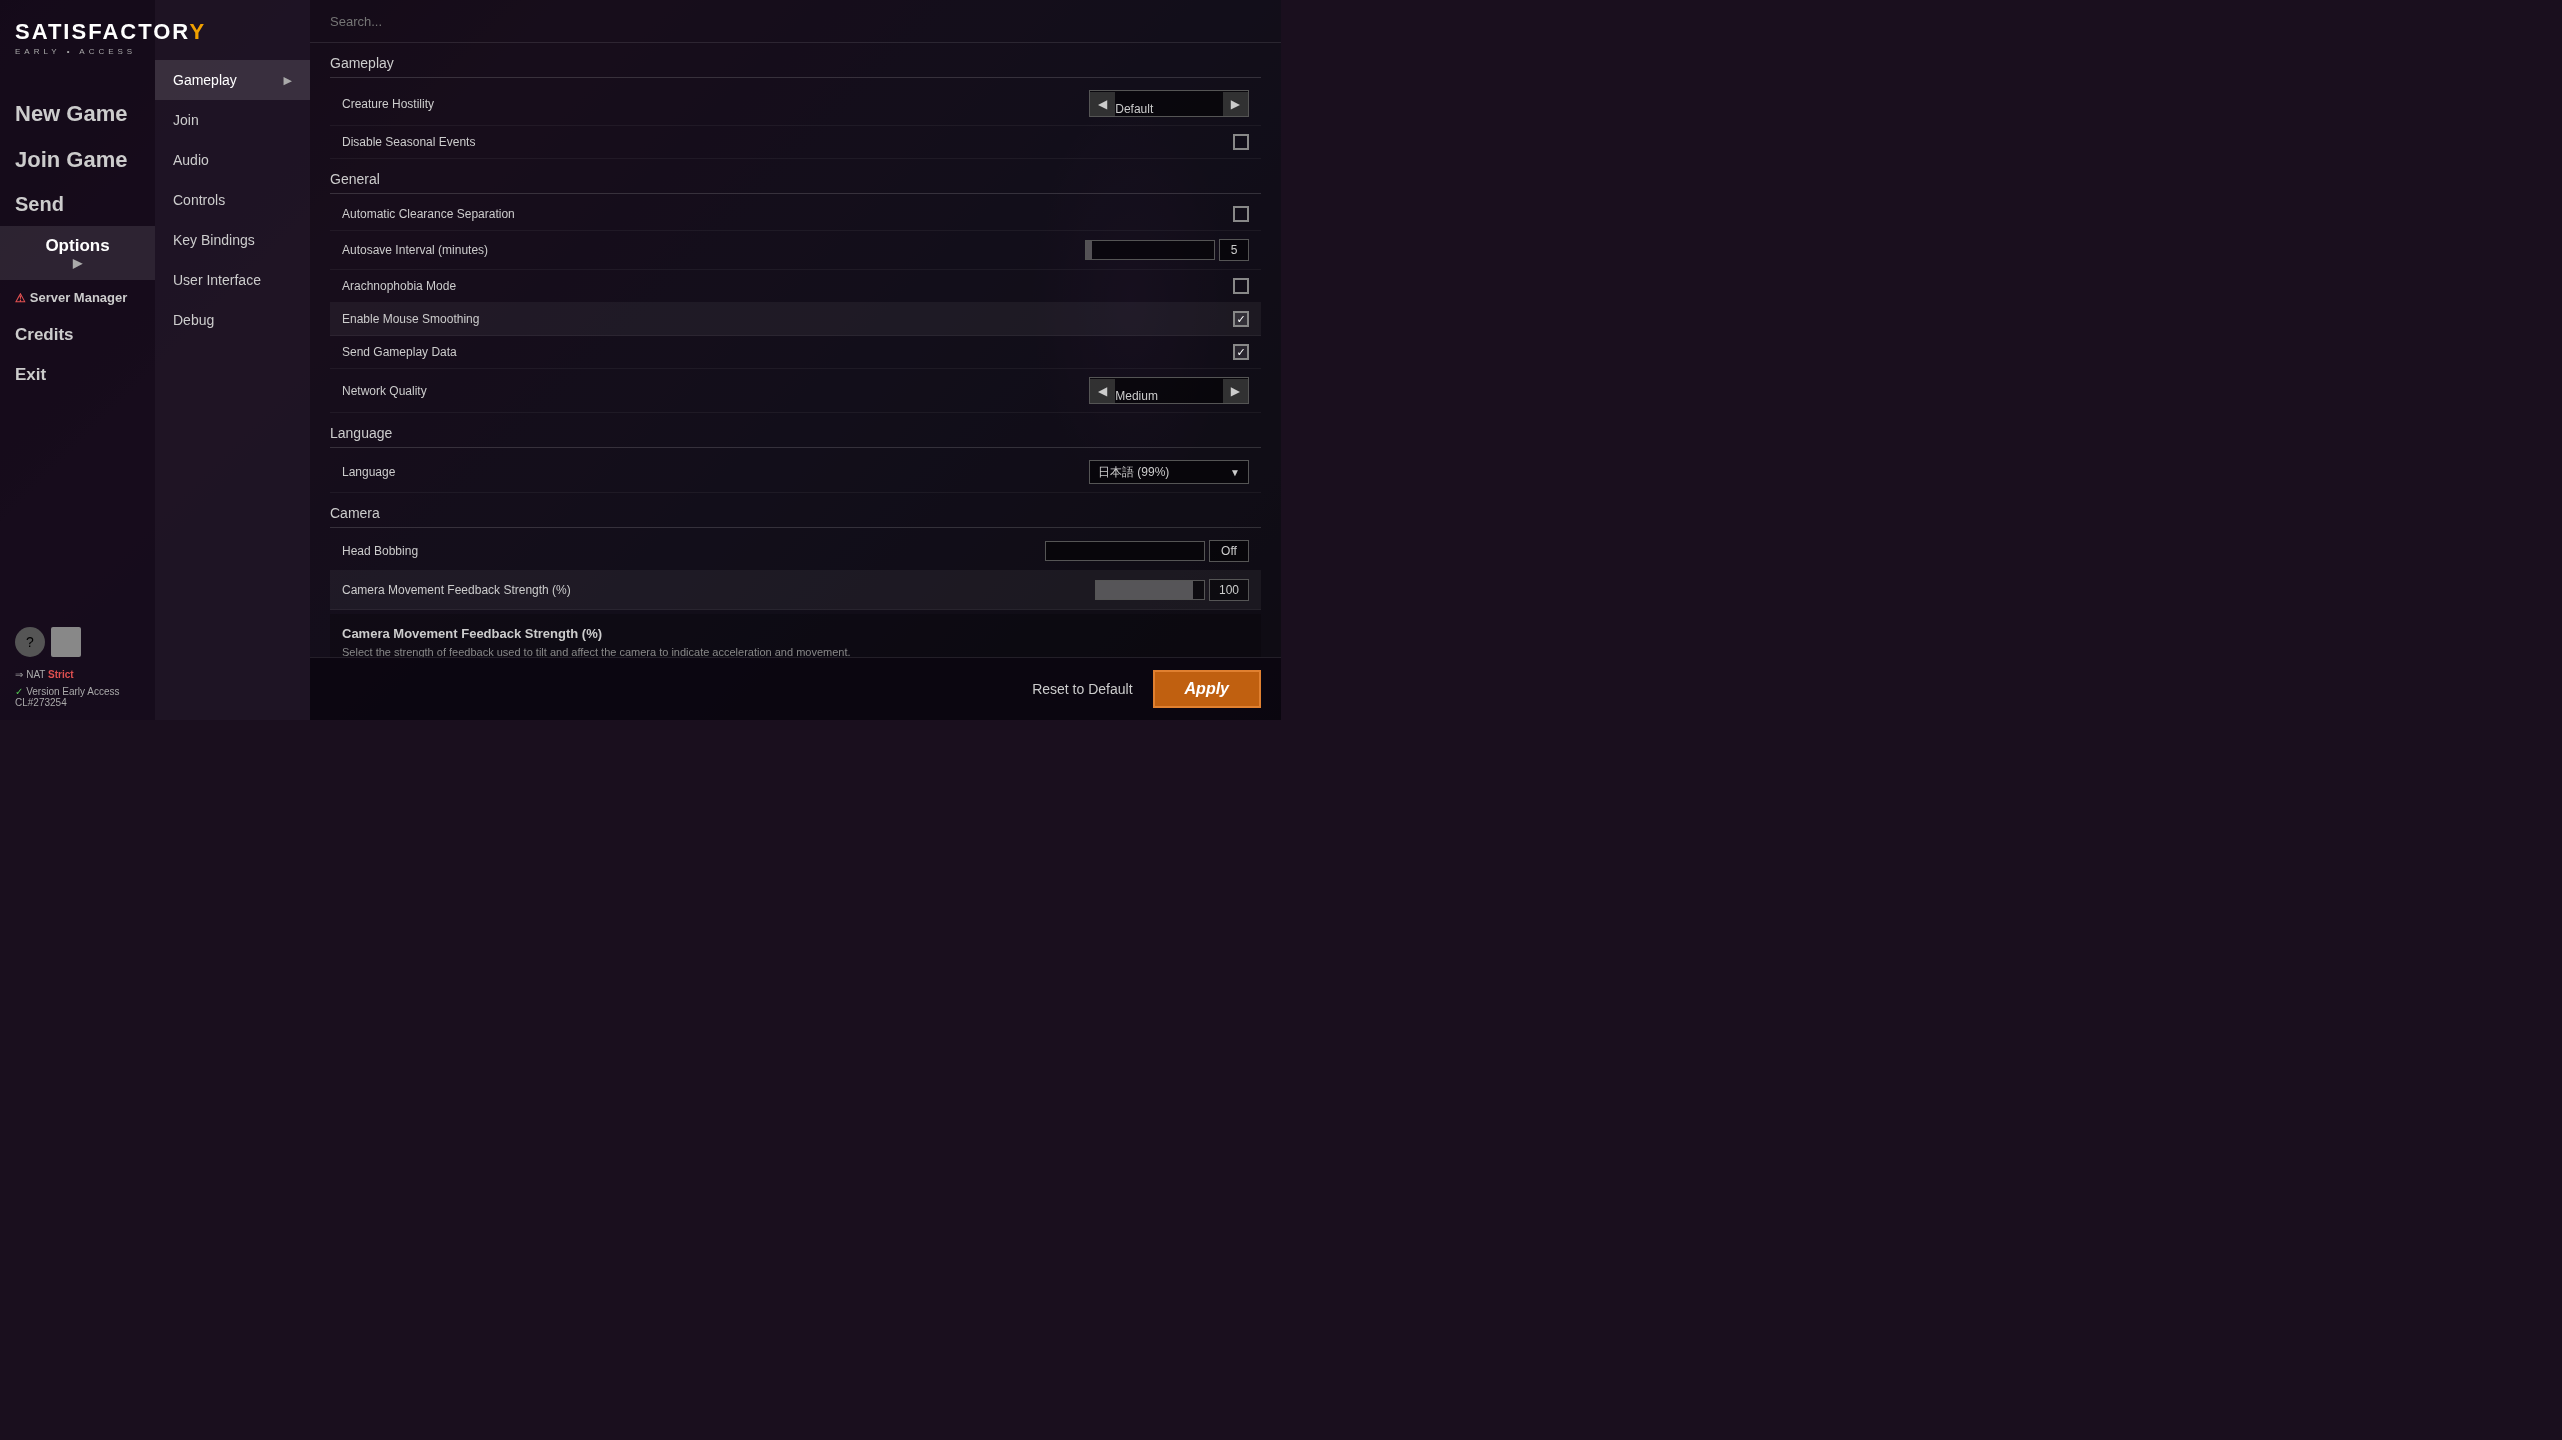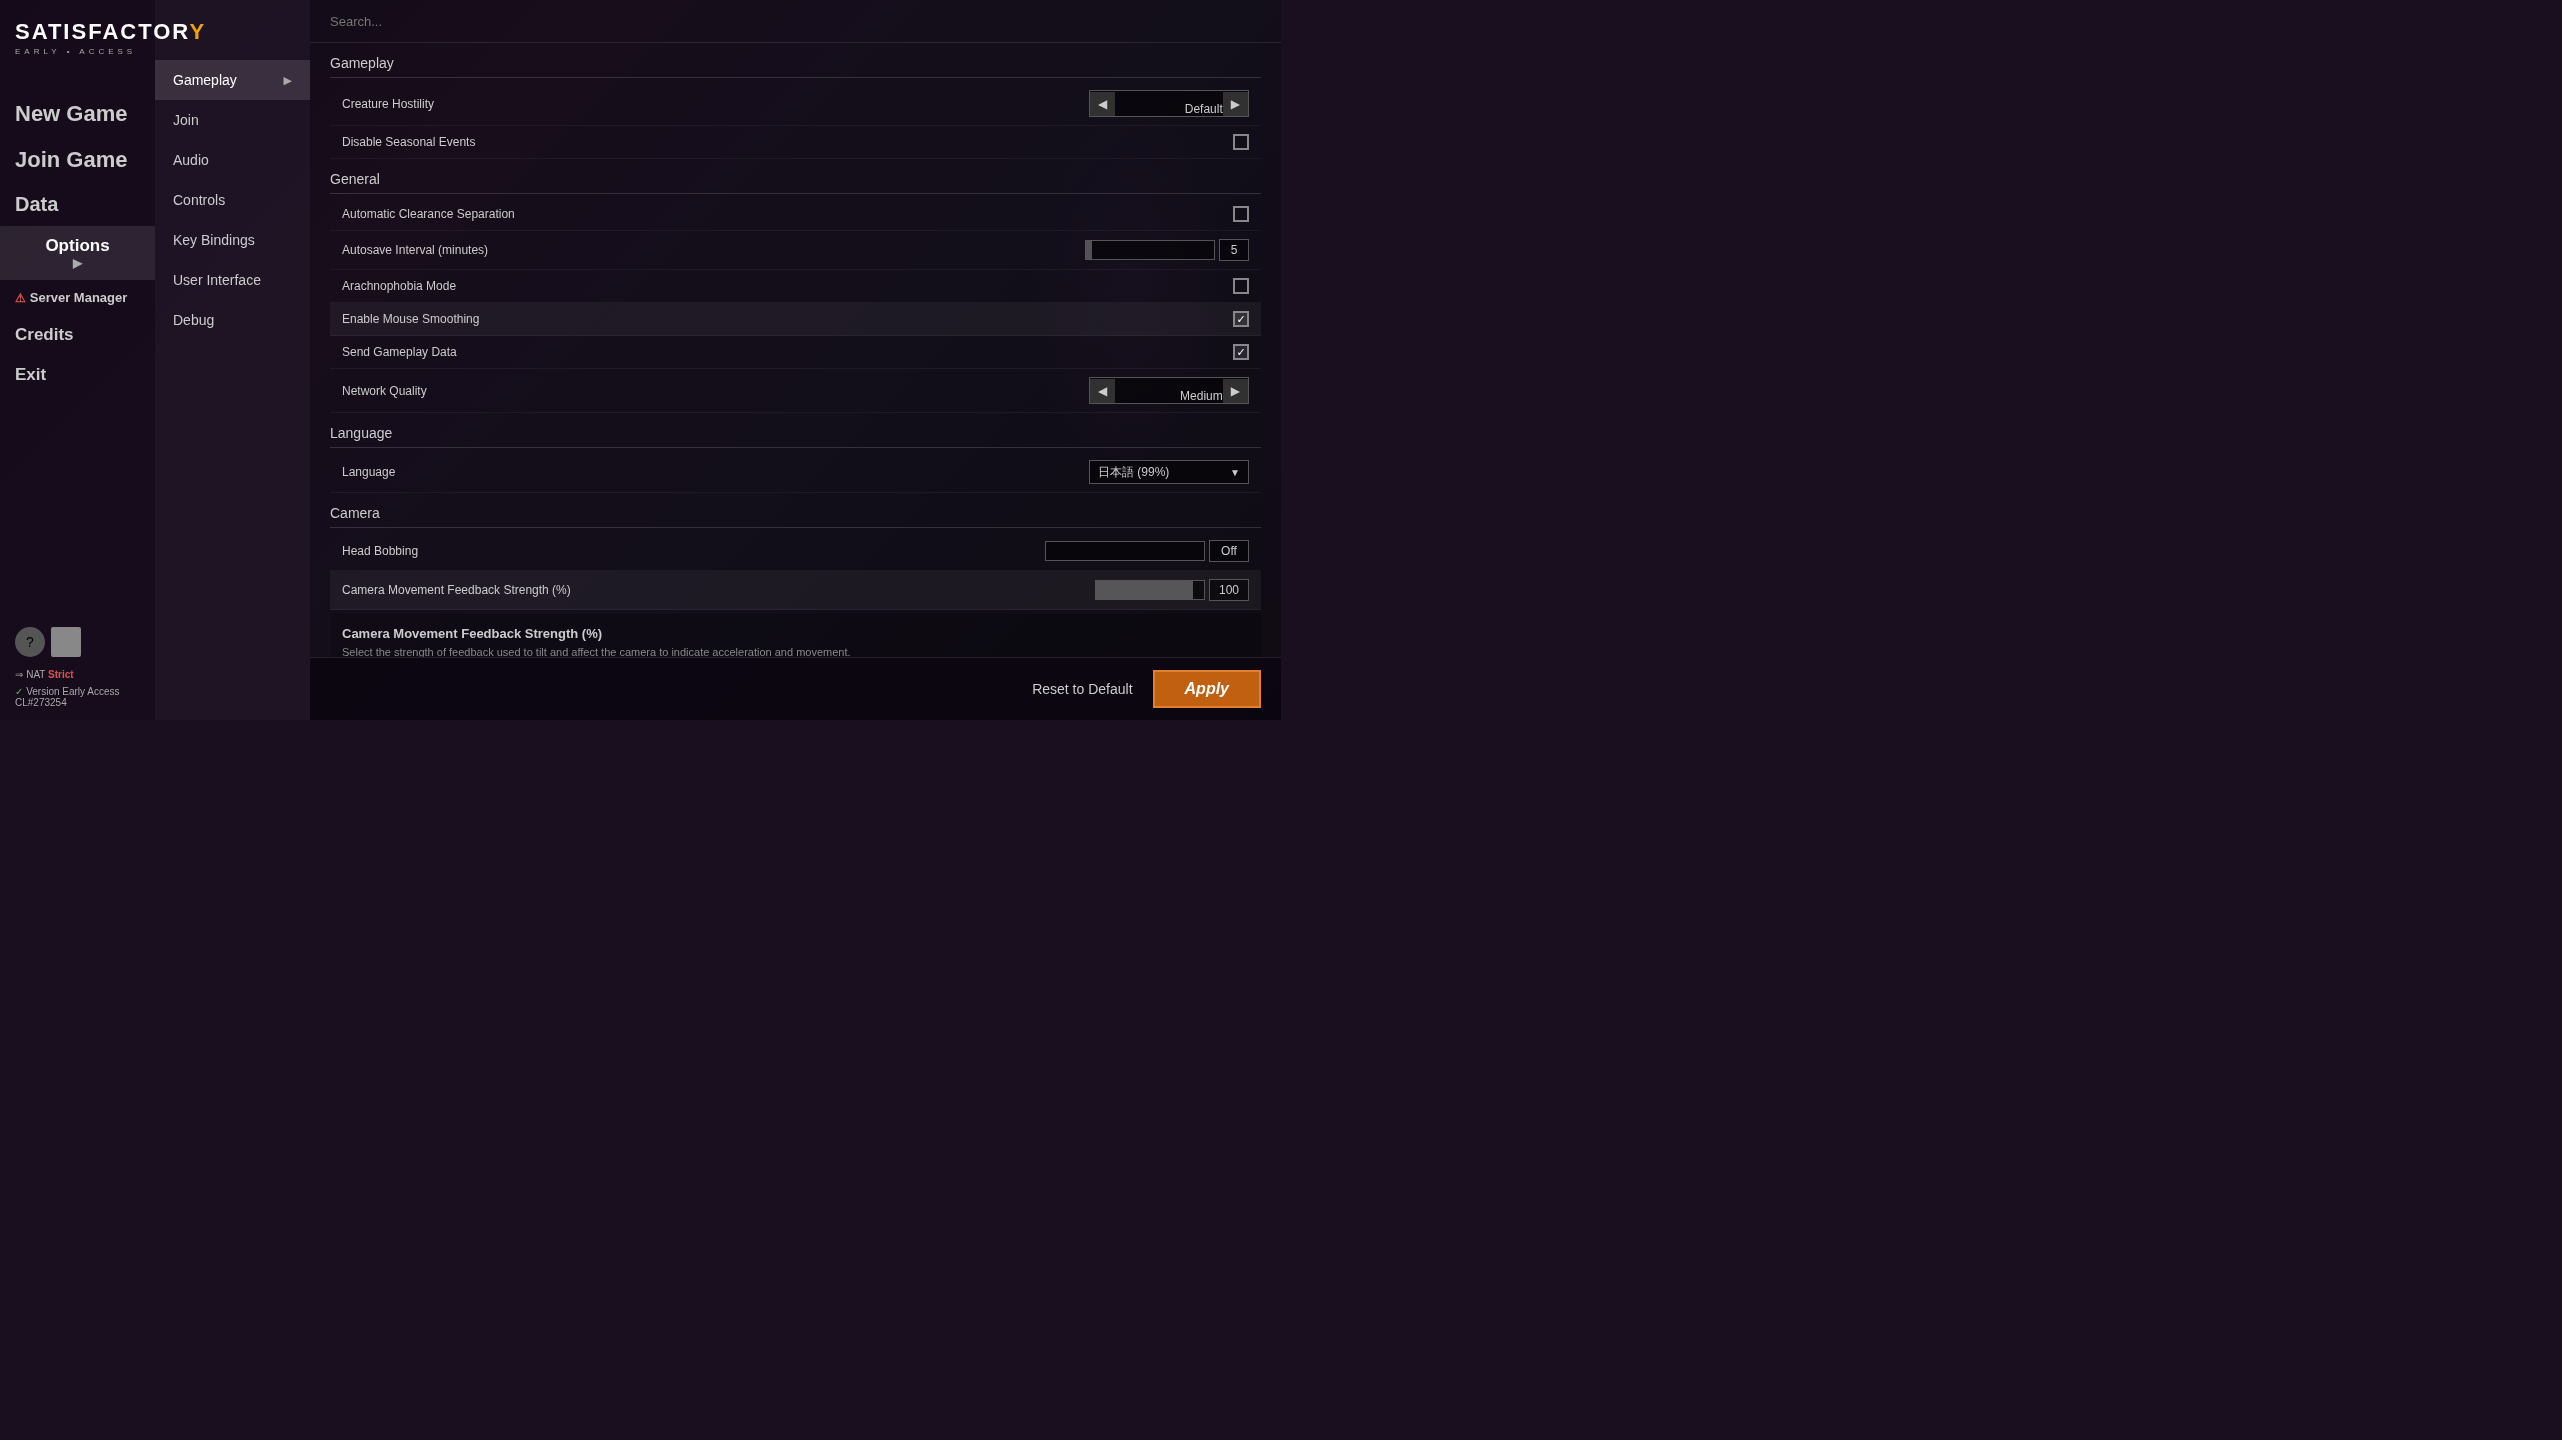--- a/index.html
+++ b/index.html
@@ -245,7 +245,7 @@
 
     .arrow-value {
       flex: 1;
-      text-align: right;
+      text-align: left;
       color: #ccc;
       font-size: 12px;
       margin-top: 11px;

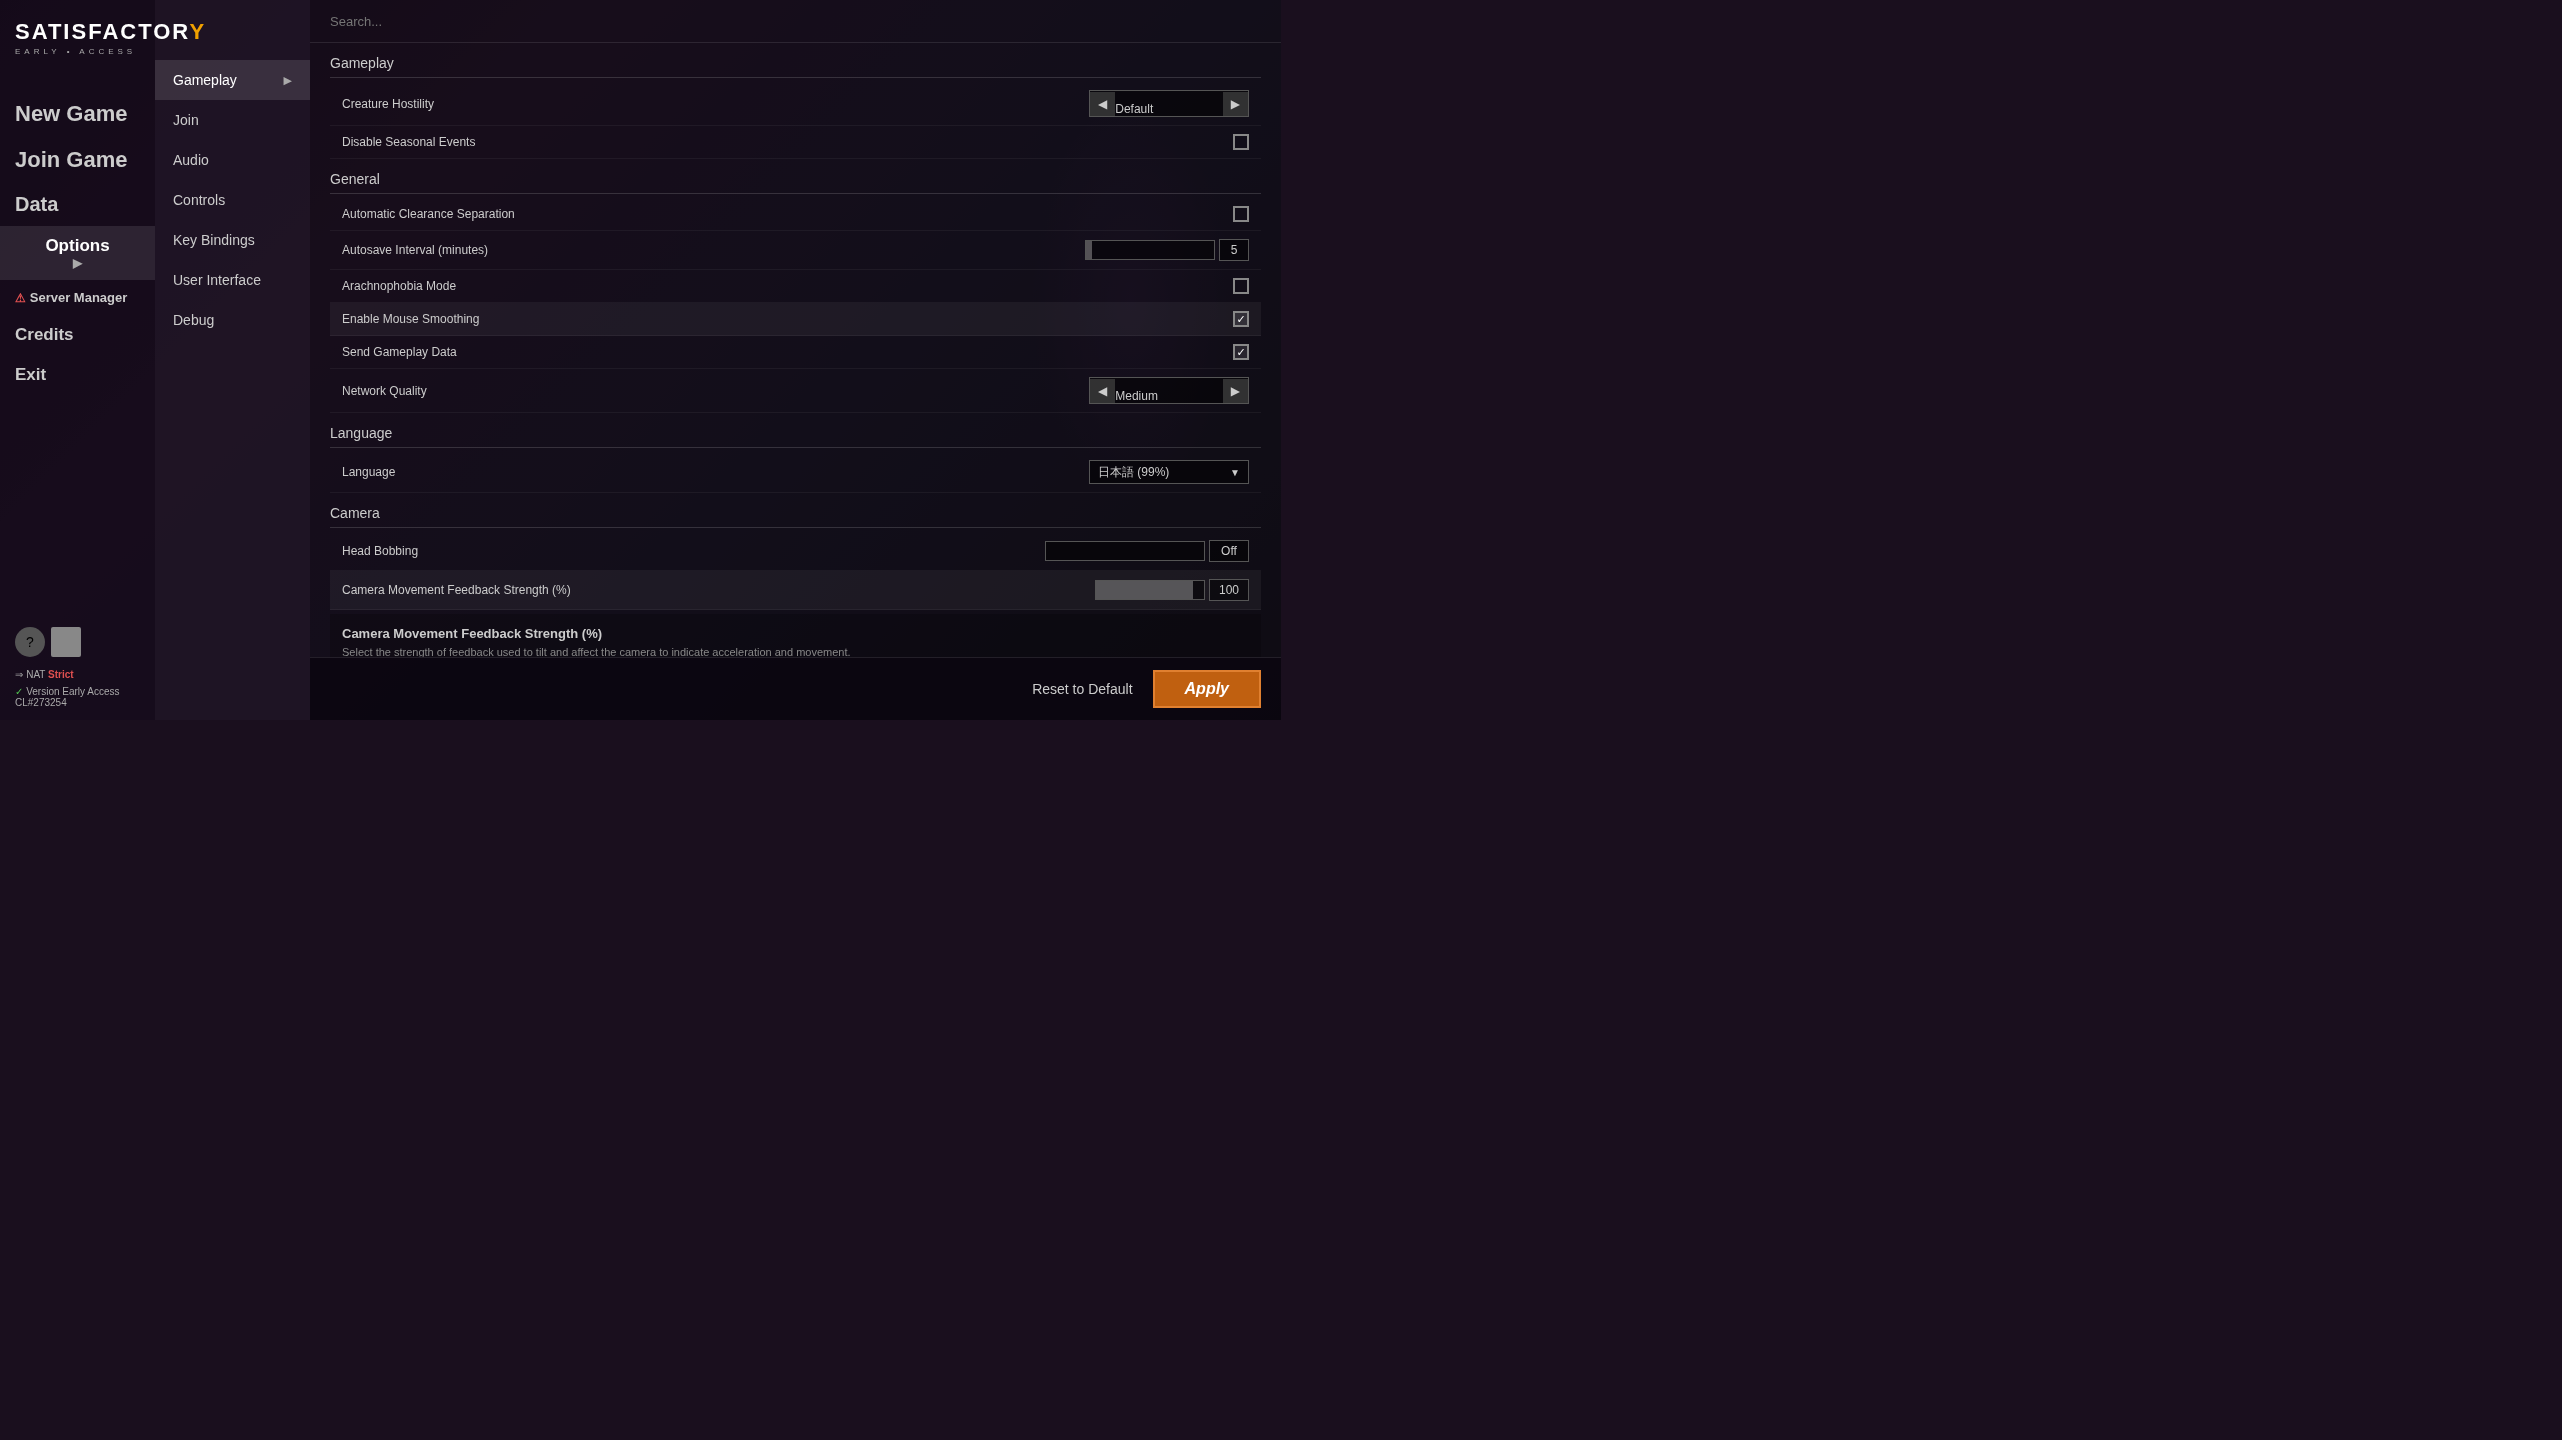--- a/index.html
+++ b/index.html
@@ -416,7 +416,7 @@
       <span>Join Game</span>
     </div>
     <div class="nav-item nav-item-load">
-      <span>Data</span>
+      <span>Send</span>
     </div>
     <div class="nav-item active">
       <span>Options</span>

